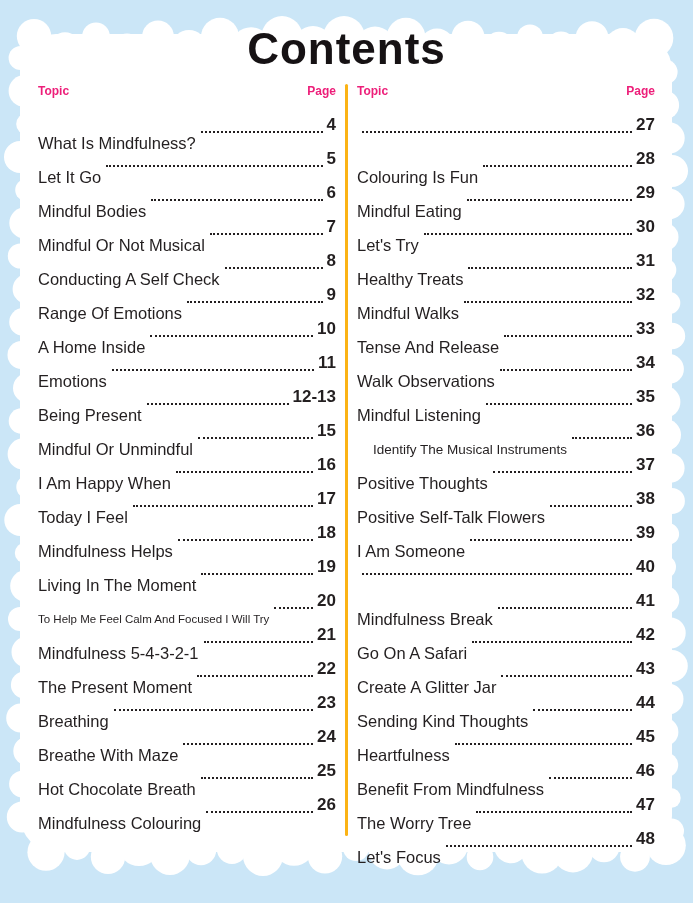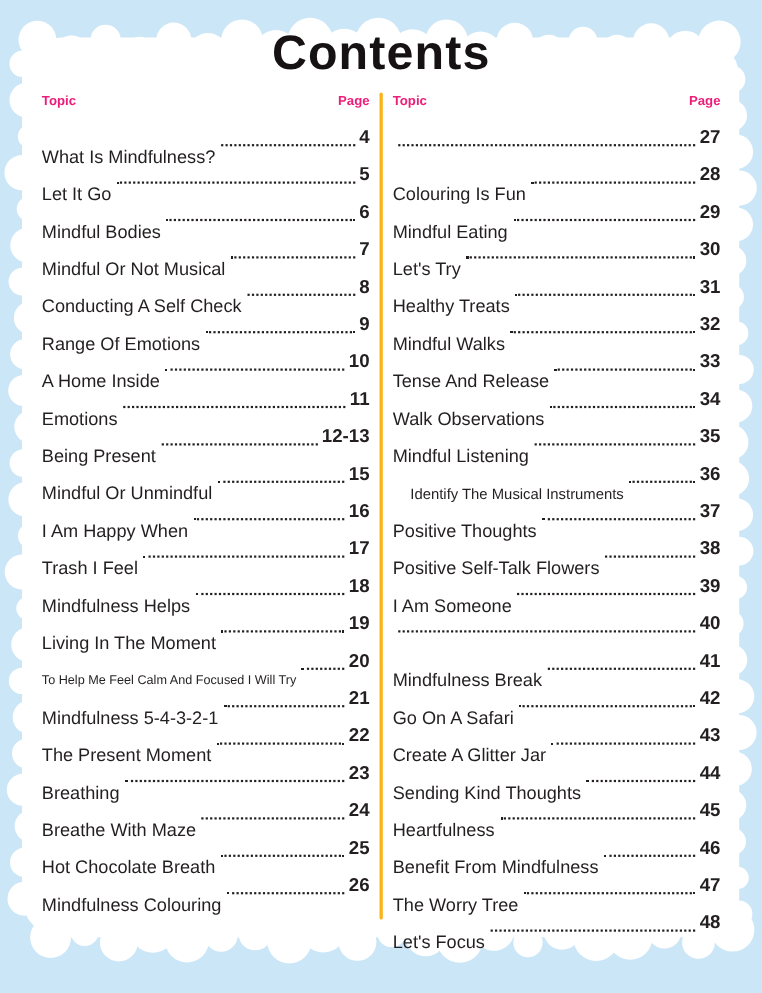--- a/index.html
+++ b/index.html
@@ -255,7 +255,7 @@
   </div>
 
   <div class="row">
-    <span class="topic">Trash I Feel</span>
+    <span class="topic">Today I Feel</span>
     <span class="leader"></span>
     <span class="pagenum">17</span>
   </div>

